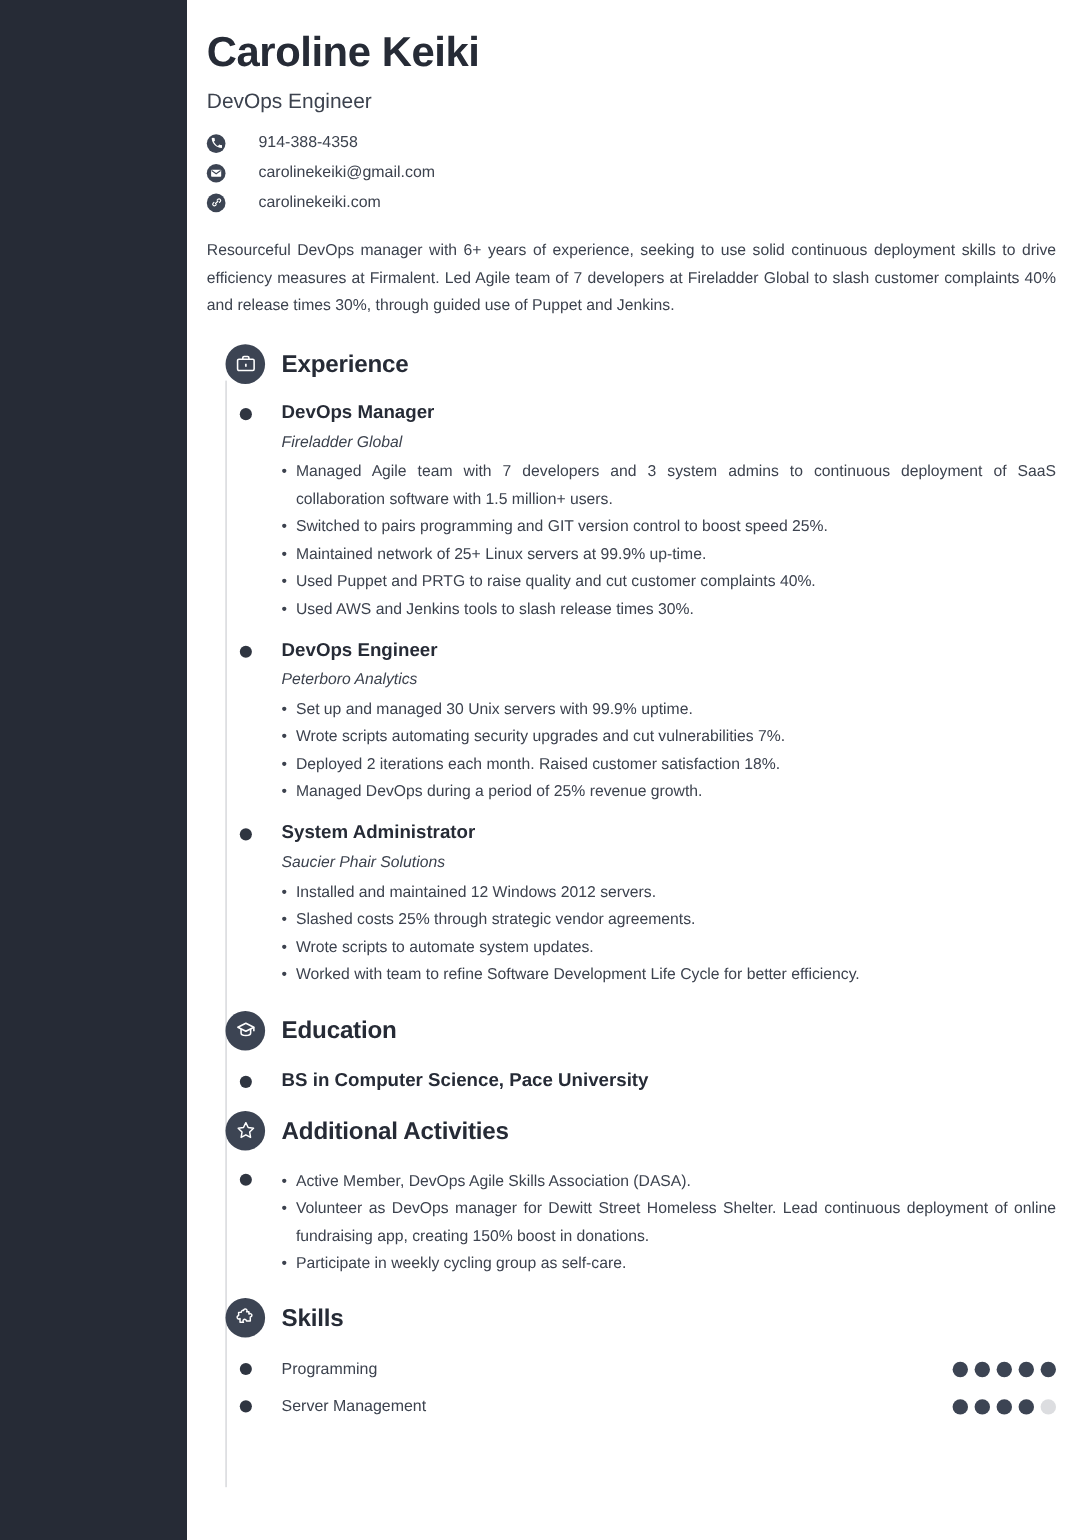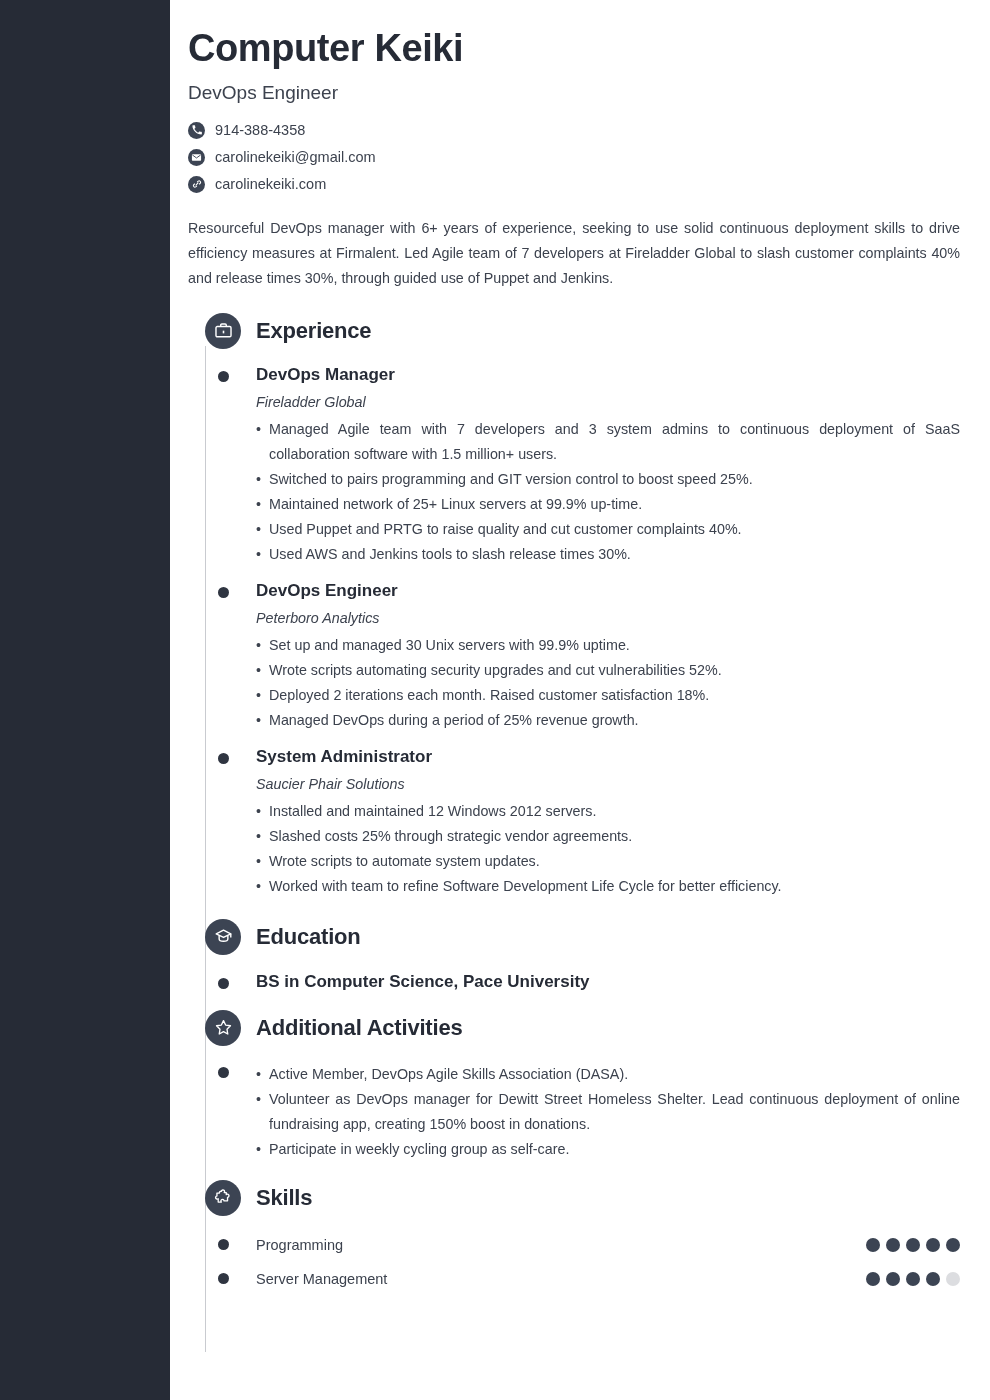--- a/index.html
+++ b/index.html
@@ -245,7 +245,7 @@
   <div class="main">
 
     <div class="header">
-      <div class="name">Computer Keiki</div>
+      <div class="name">Caroline Keiki</div>
       <div class="job-title">DevOps Engineer</div>
 
       <div class="contacts">

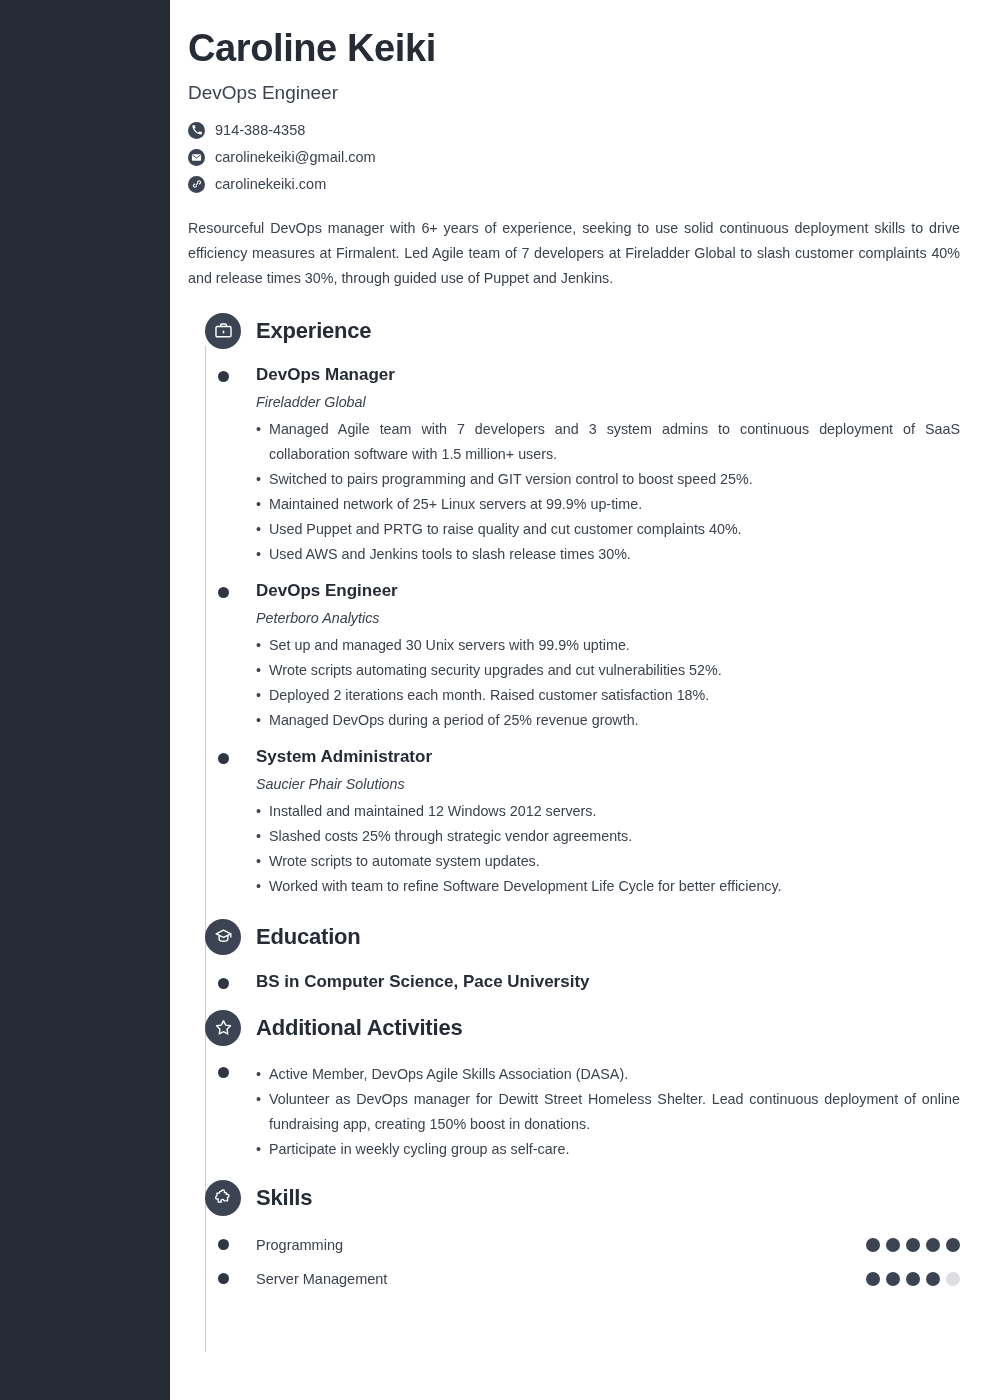--- a/index.html
+++ b/index.html
@@ -76,6 +76,7 @@
     align-items: center;
     margin-bottom: 8px;
     height: 19px;
+    gap: 20px;
   }
 
   .contact-icon {

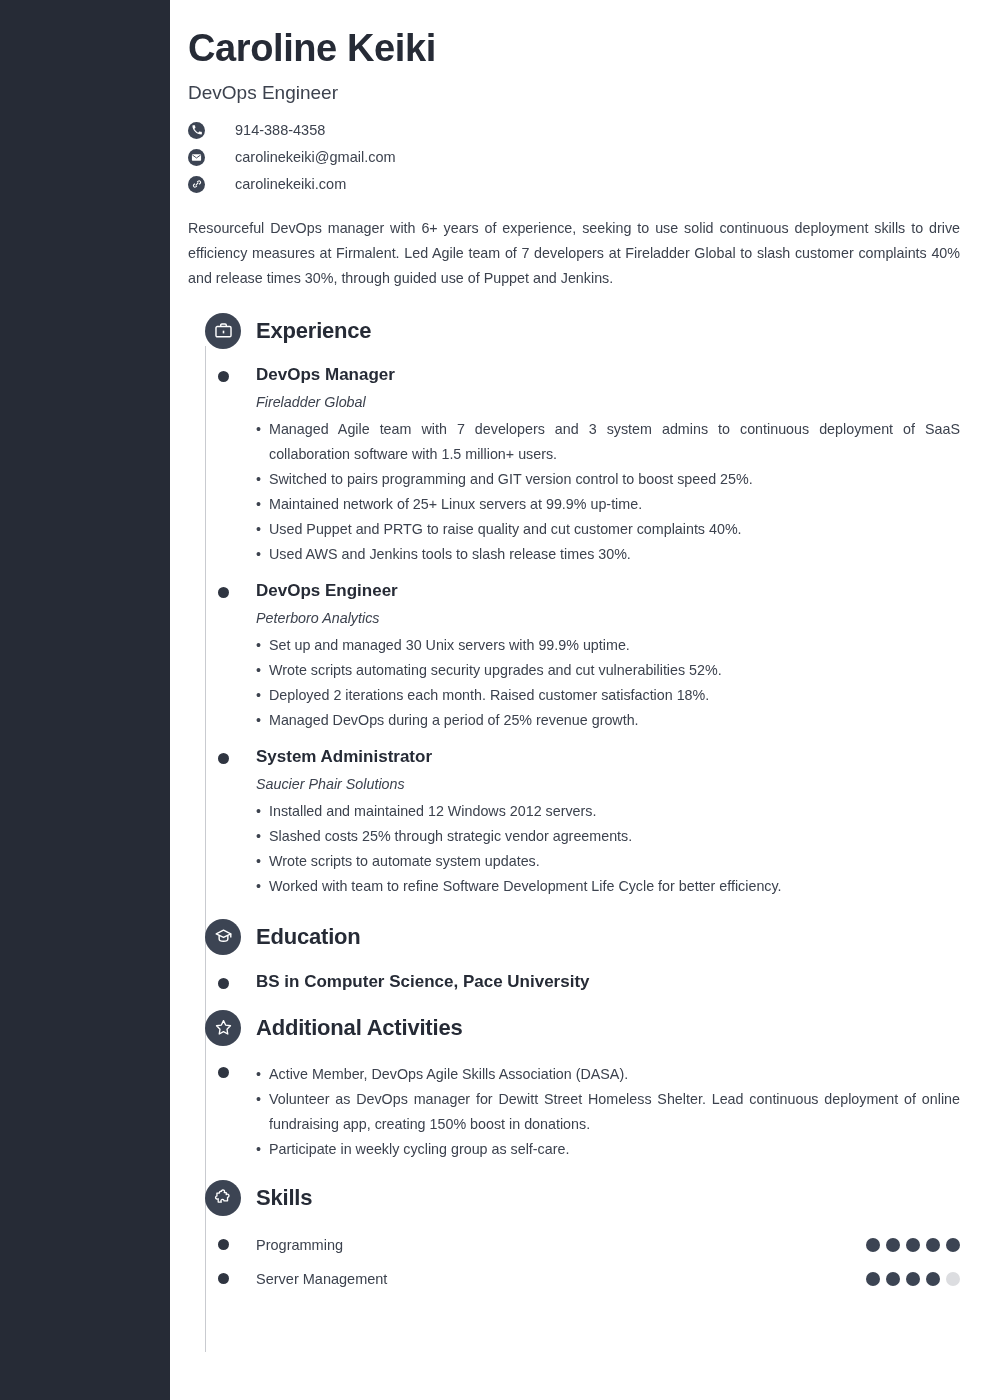--- a/index.html
+++ b/index.html
@@ -317,7 +317,7 @@
         <div class="entry-org">Peterboro Analytics</div>
         <ul class="bullets">
           <li>Set up and managed 30 Unix servers with 99.9% uptime.</li>
-          <li>Wrote scripts automating security upgrades and cut vulnerabilities 52%.</li>
+          <li>Wrote scripts automating security upgrades and cut vulnerabilities 7%.</li>
           <li>Deployed 2 iterations each month. Raised customer satisfaction 18%.</li>
           <li>Managed DevOps during a period of 25% revenue growth.</li>
         </ul>

